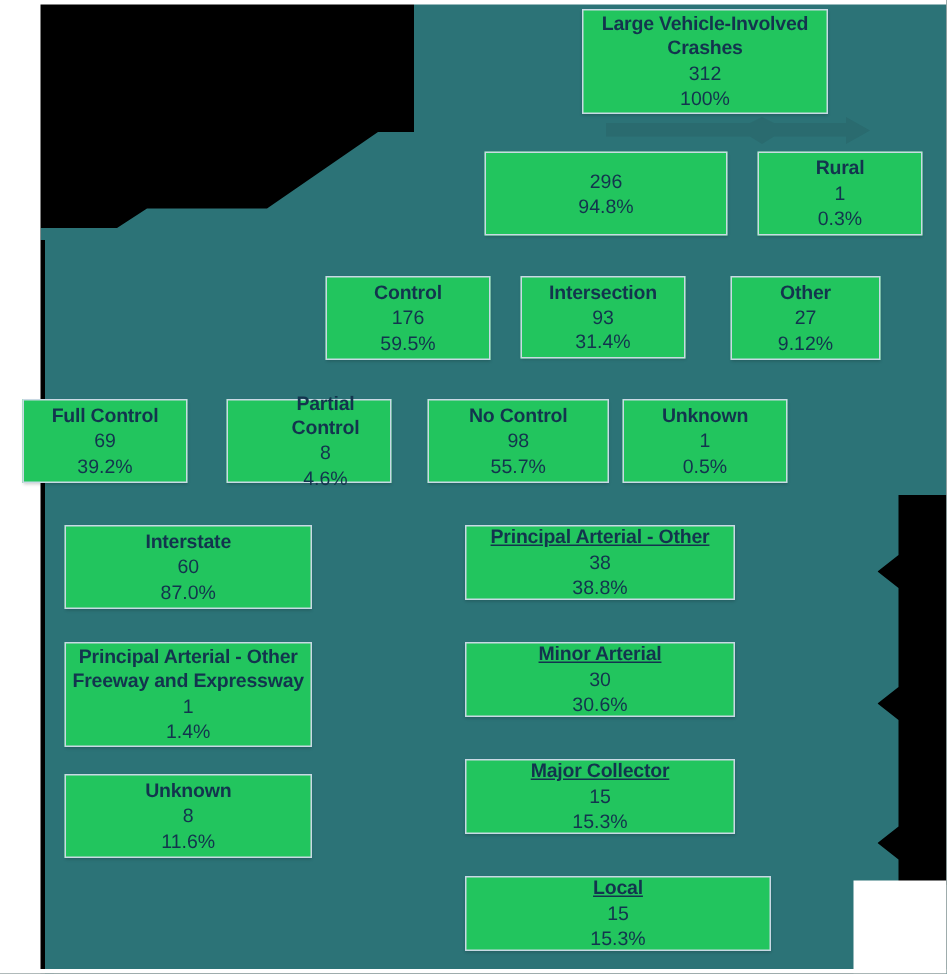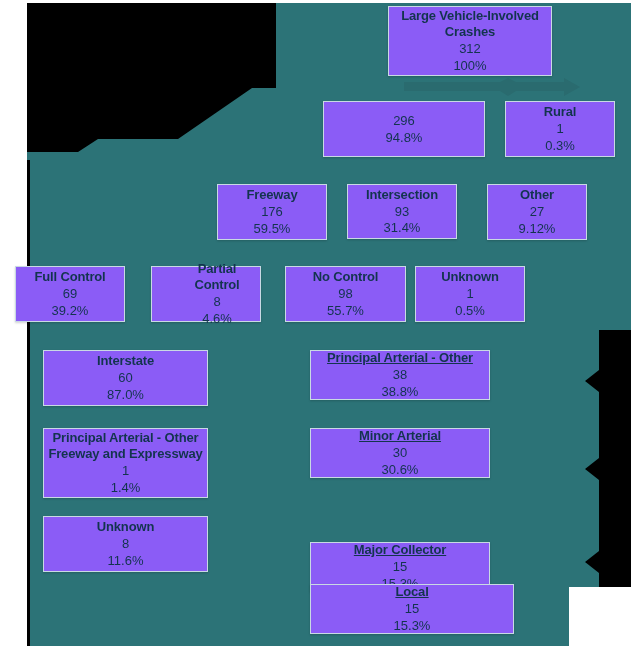--- a/index.html
+++ b/index.html
@@ -104,7 +104,7 @@
   
   .node{
     position:absolute;
-    background:#8b5cf6;
+    background:#22c55e;
     border:1px solid #C9D9E4;
     box-shadow:0 1px 2px rgba(0,0,0,0.18);
     box-sizing:border-box;

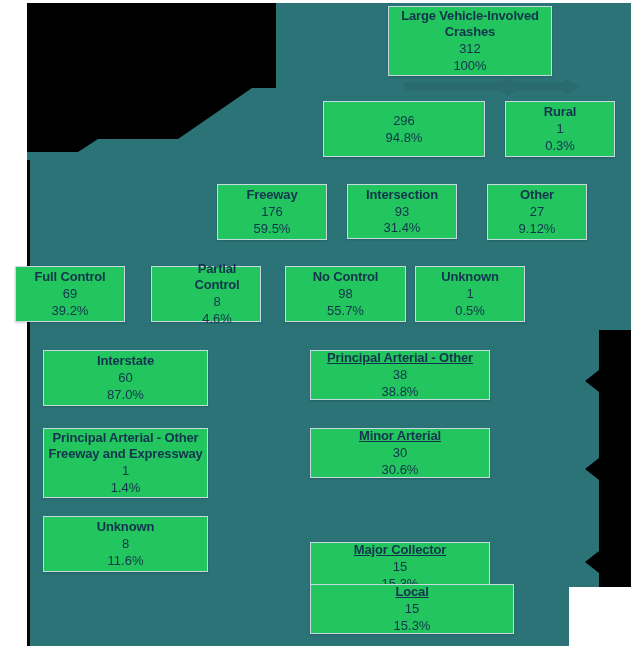--- a/index.html
+++ b/index.html
@@ -164,7 +164,7 @@
         <div class="n-pct">0.3%</div>
       </div>
       <div class="node" style="left: 217px; top: 184px; width: 110px; height: 56px;">
-        <div class="n-title">Freeway</div>
+        <div class="n-title">Control</div>
         <div class="n-count">176</div>
         <div class="n-pct">59.5%</div>
       </div>

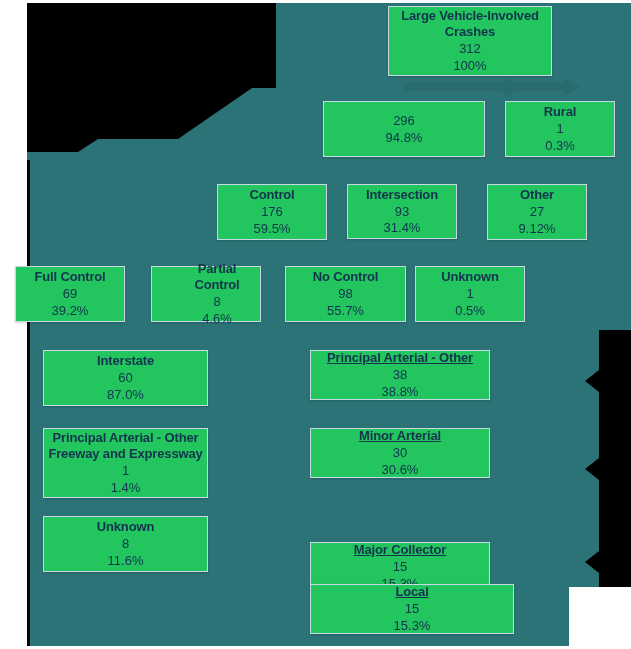--- a/index.html
+++ b/index.html
@@ -219,7 +219,7 @@
         <div class="n-count">30</div>
         <div class="n-pct">30.6%</div>
       </div>
-      <div class="node underline" style="left: 310px; top: 506px; width: 180px; height: 50px; margin-top: 36px;">
+      <div class="node underline" style="left: 310px; top: 506px; width: 180px; height: 50px;">
         <div class="n-title">Major Collector</div>
         <div class="n-count">15</div>
         <div class="n-pct">15.3%</div>

